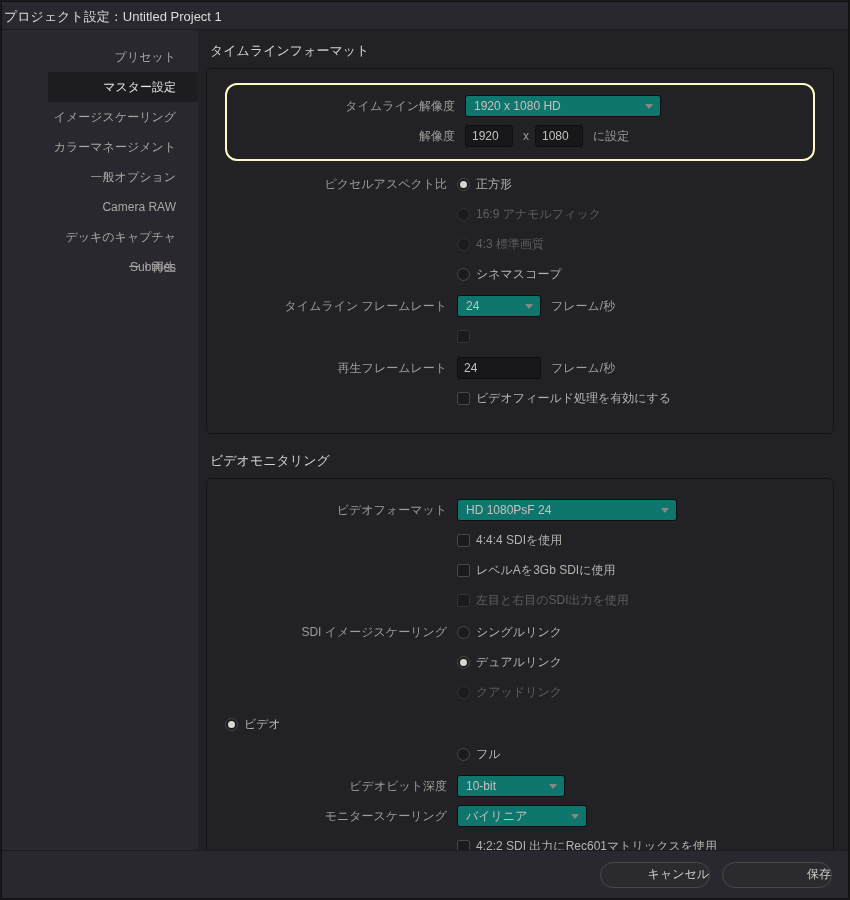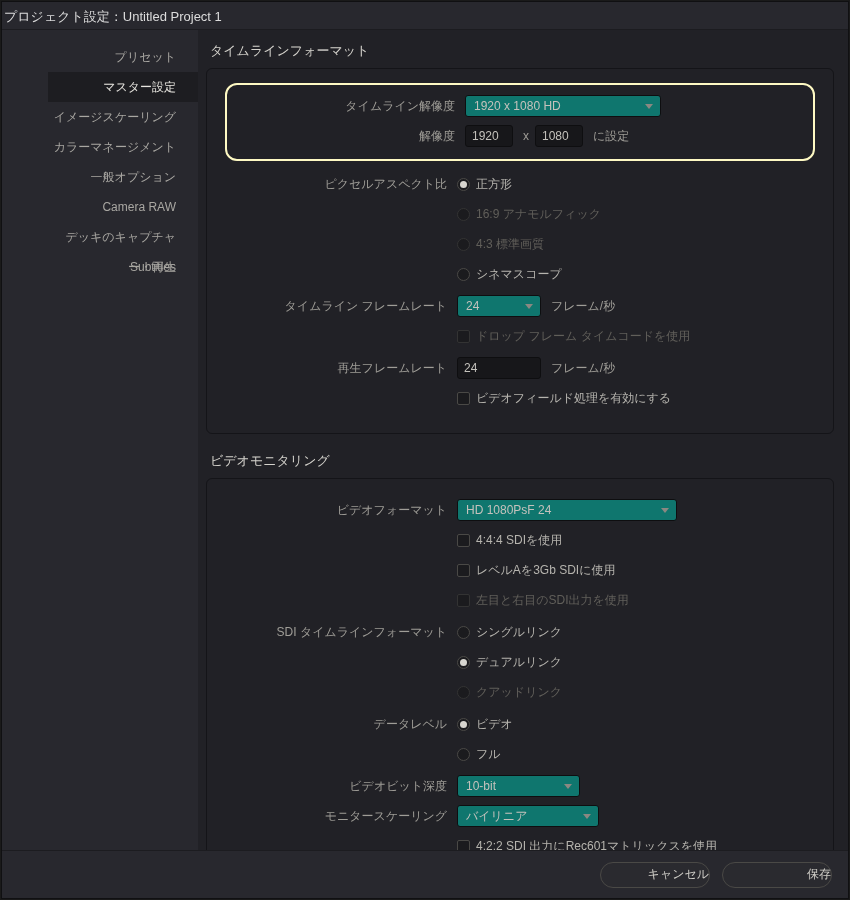--- a/index.html
+++ b/index.html
@@ -272,7 +272,6 @@
             <div class="label"></div>
             <div class="controls">
           <span class="checkbox disabled"></span>
-          <span class="opt-label dim">ドロップ フレーム タイムコードを使用</span>
         </div>
           </div>
 

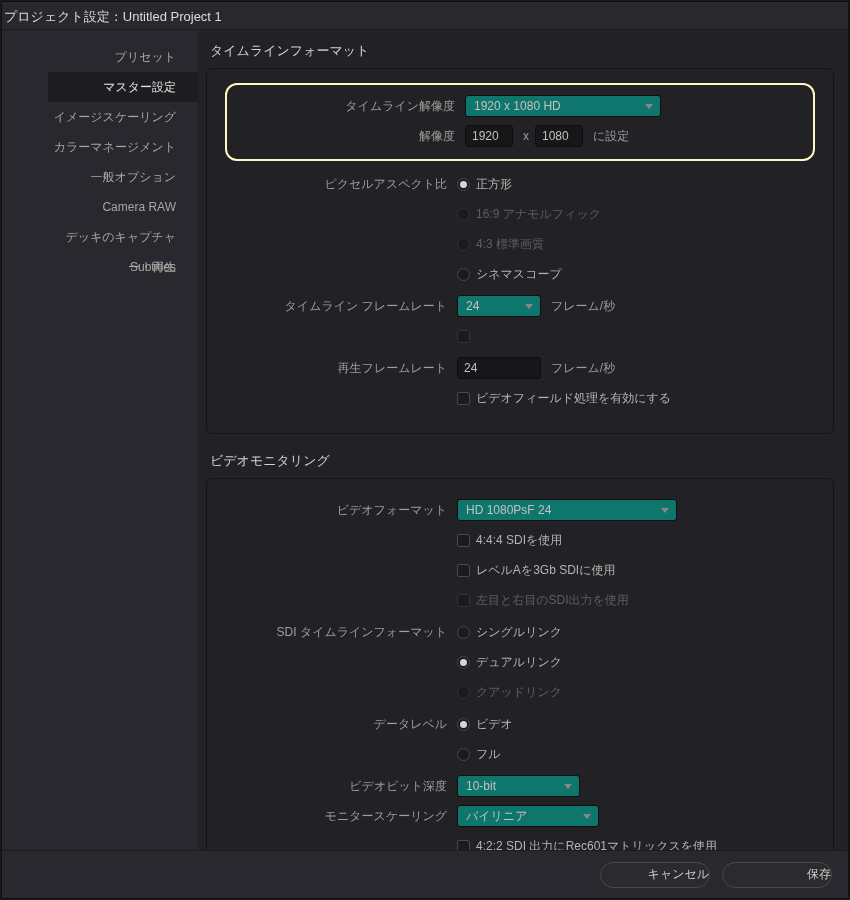--- a/index.html
+++ b/index.html
@@ -327,7 +327,7 @@
           </div>
 
         <div class="row" style="margin-top:6px">
-          <div class="label">SDI タイムラインフォーマット</div>
+          <div class="label">SDI イメージスケーリング</div>
           <div class="controls">
             <span class="radio"></span>
             <span class="opt-label">シングルリンク</span>

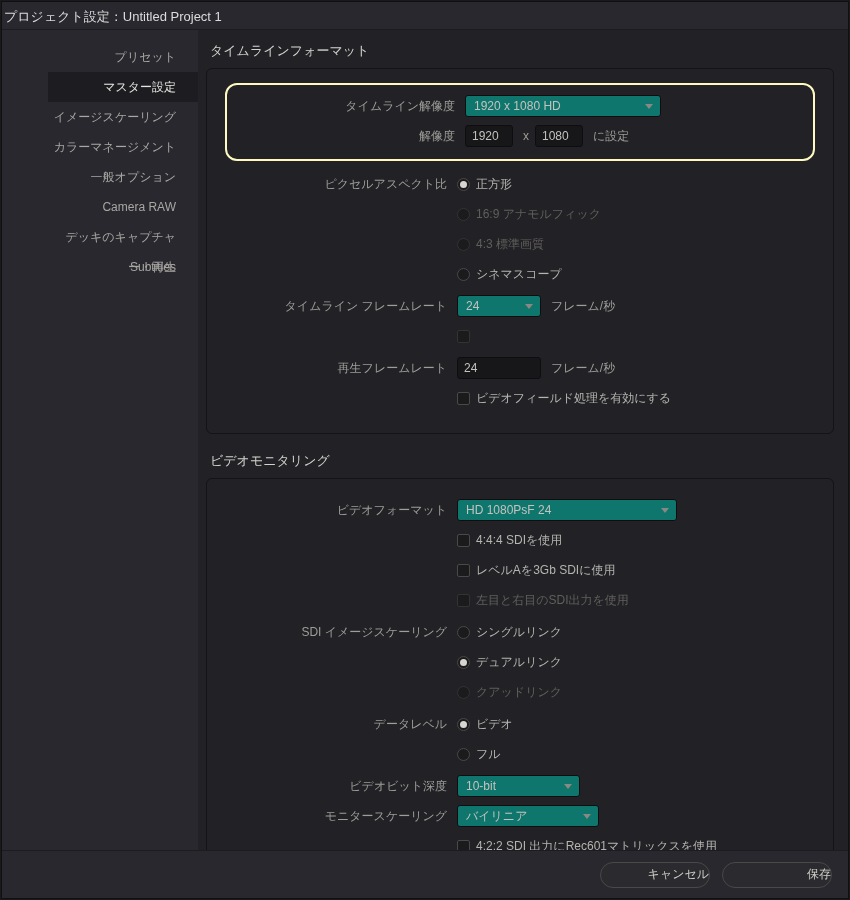--- a/index.html
+++ b/index.html
@@ -349,7 +349,6 @@
           </div>
 
         <div class="row" style="margin-top:6px">
-          <div class="label">データレベル</div>
           <div class="controls">
             <span class="radio checked"></span>
             <span class="opt-label">ビデオ</span>

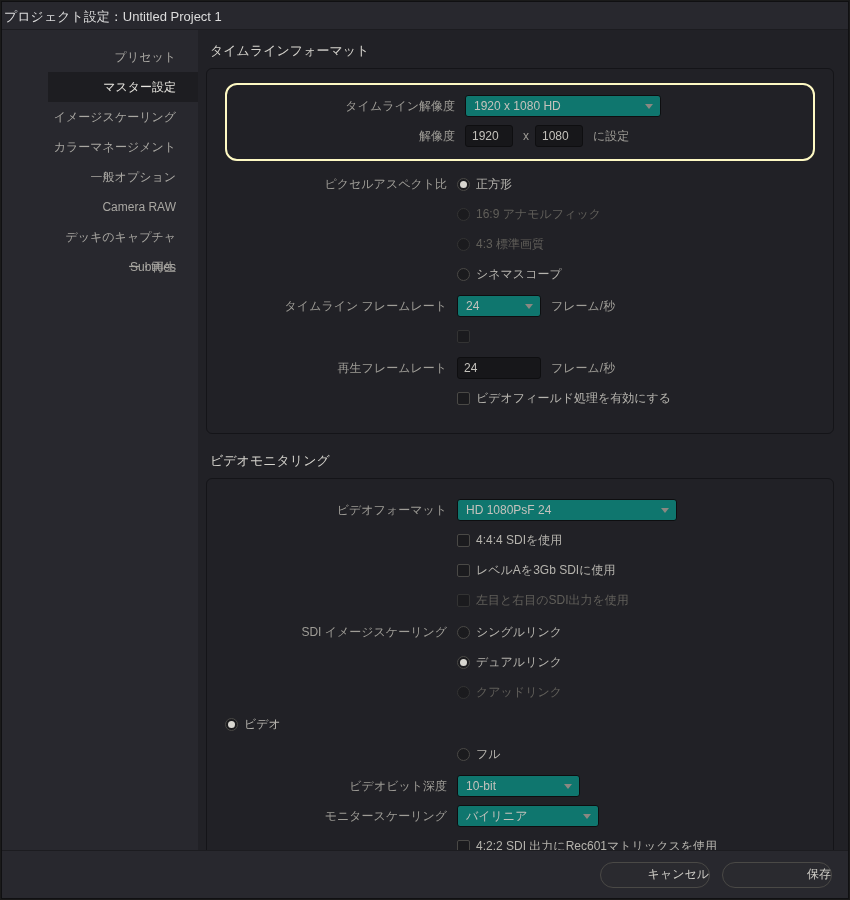--- a/index.html
+++ b/index.html
@@ -366,7 +366,7 @@
           <div class="label">ビデオビット深度</div>
           <div class="controls">
             <span class="select-wrap">
-              <select style="width:123px">
+              <select style="width:108px">
                 <option>10-bit</option>
               </select>
             </span>

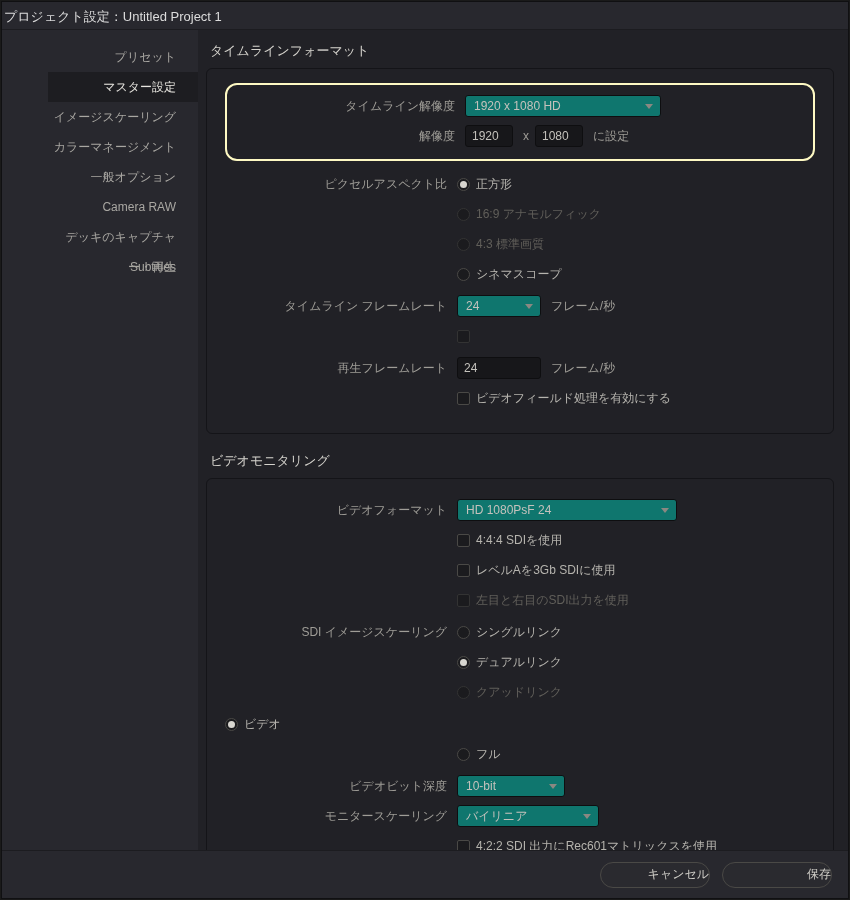--- a/index.html
+++ b/index.html
@@ -376,7 +376,7 @@
           <div class="label">モニタースケーリング</div>
           <div class="controls">
             <span class="select-wrap">
-              <select style="width:142px">
+              <select style="width:130px">
                 <option>バイリニア</option>
               </select>
             </span>

